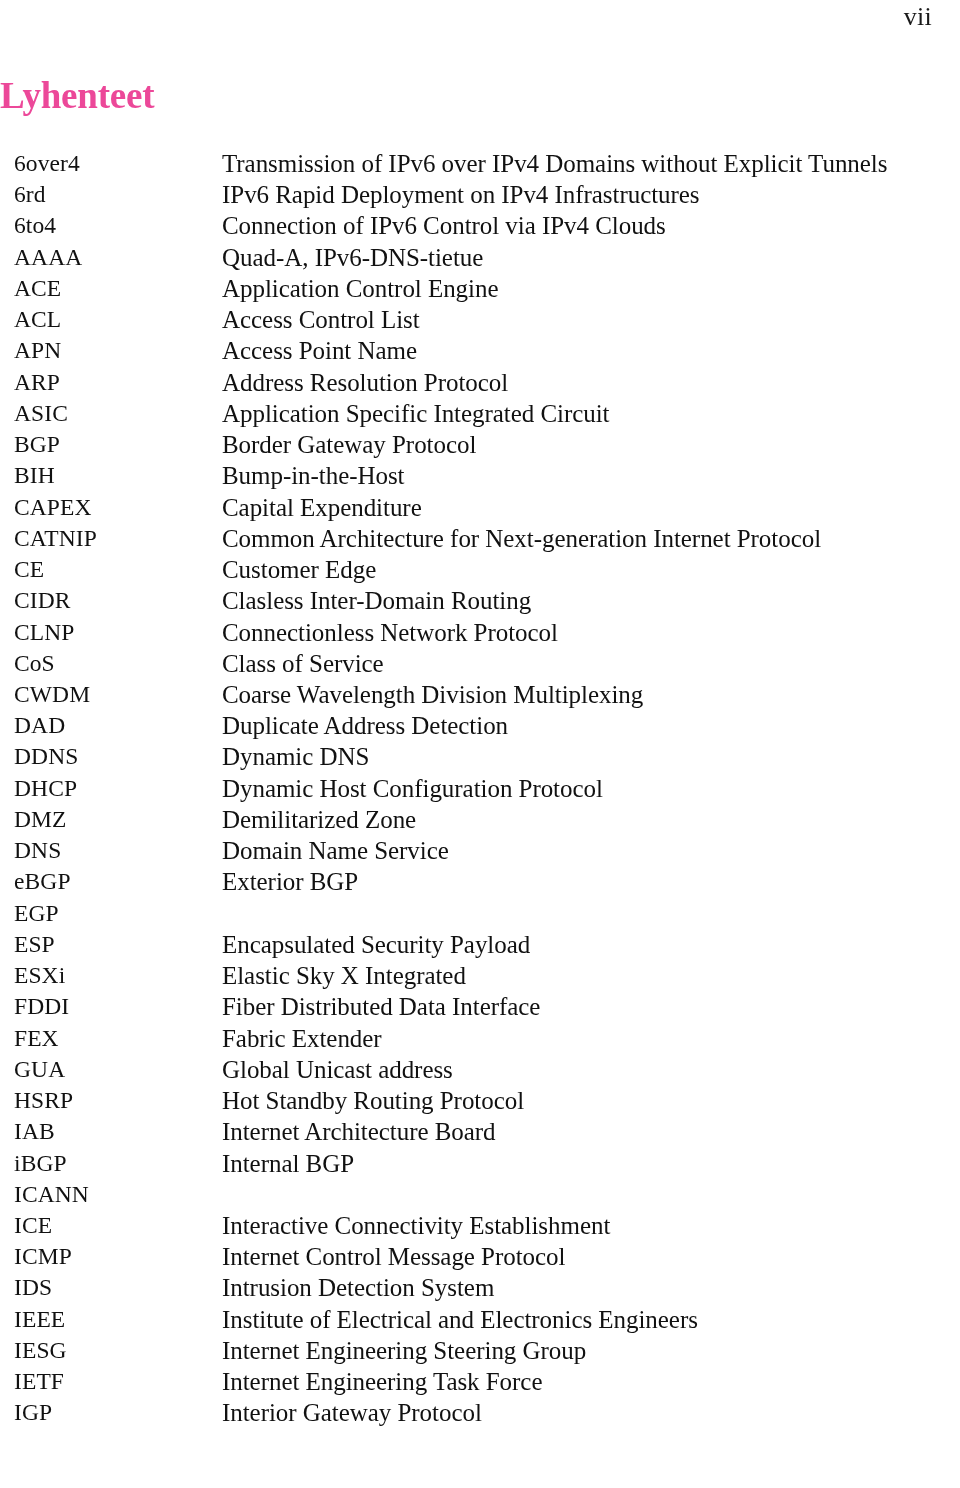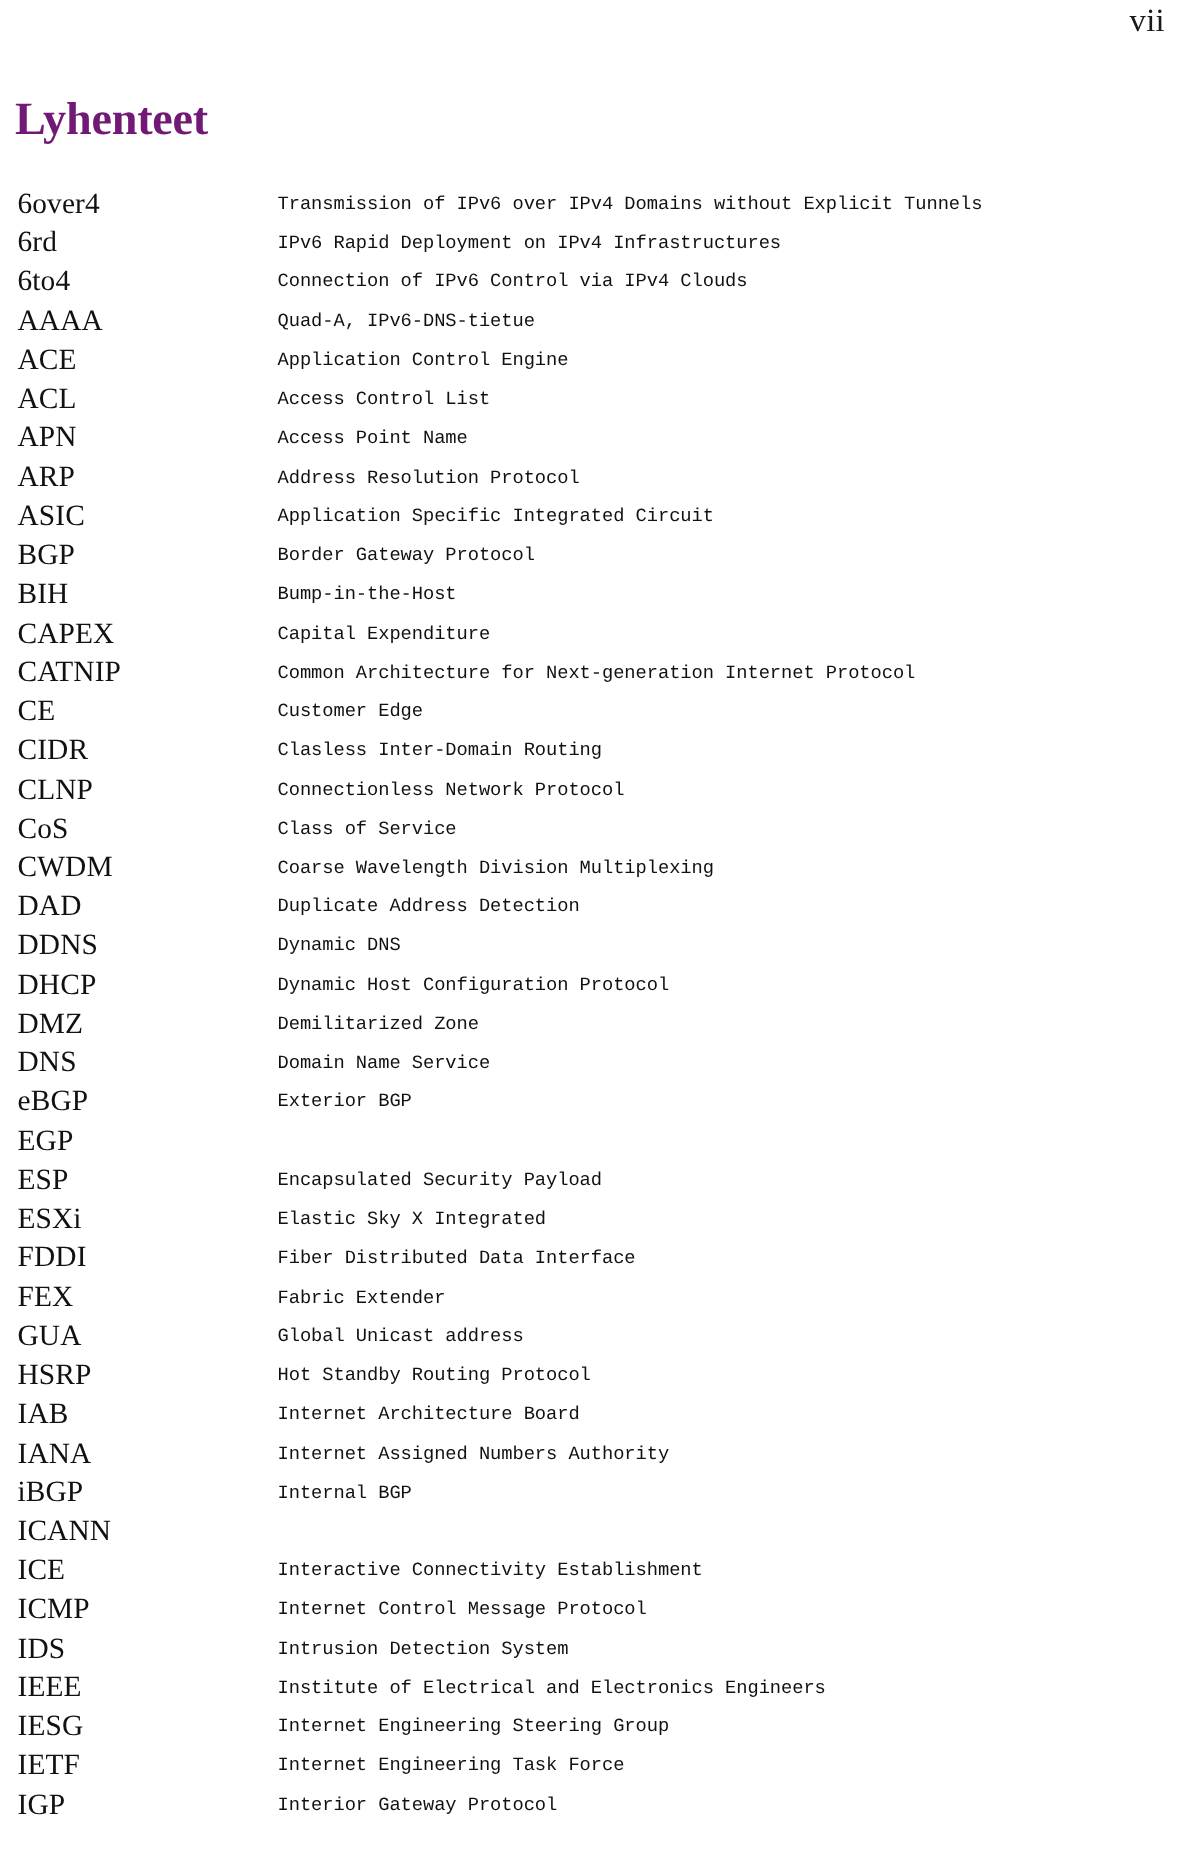--- a/index.html
+++ b/index.html
@@ -37,13 +37,13 @@
   
   .chapter-title {
     position: absolute;
-    left: 12px;
+    left: 0;
     top: 52px;
     font-size: 37px;
     font-weight: bold;
     line-height: 1;
     letter-spacing: -0.2px;
-    color: #701a75;
+    color: #ec4899;
     white-space: nowrap;
   }
 

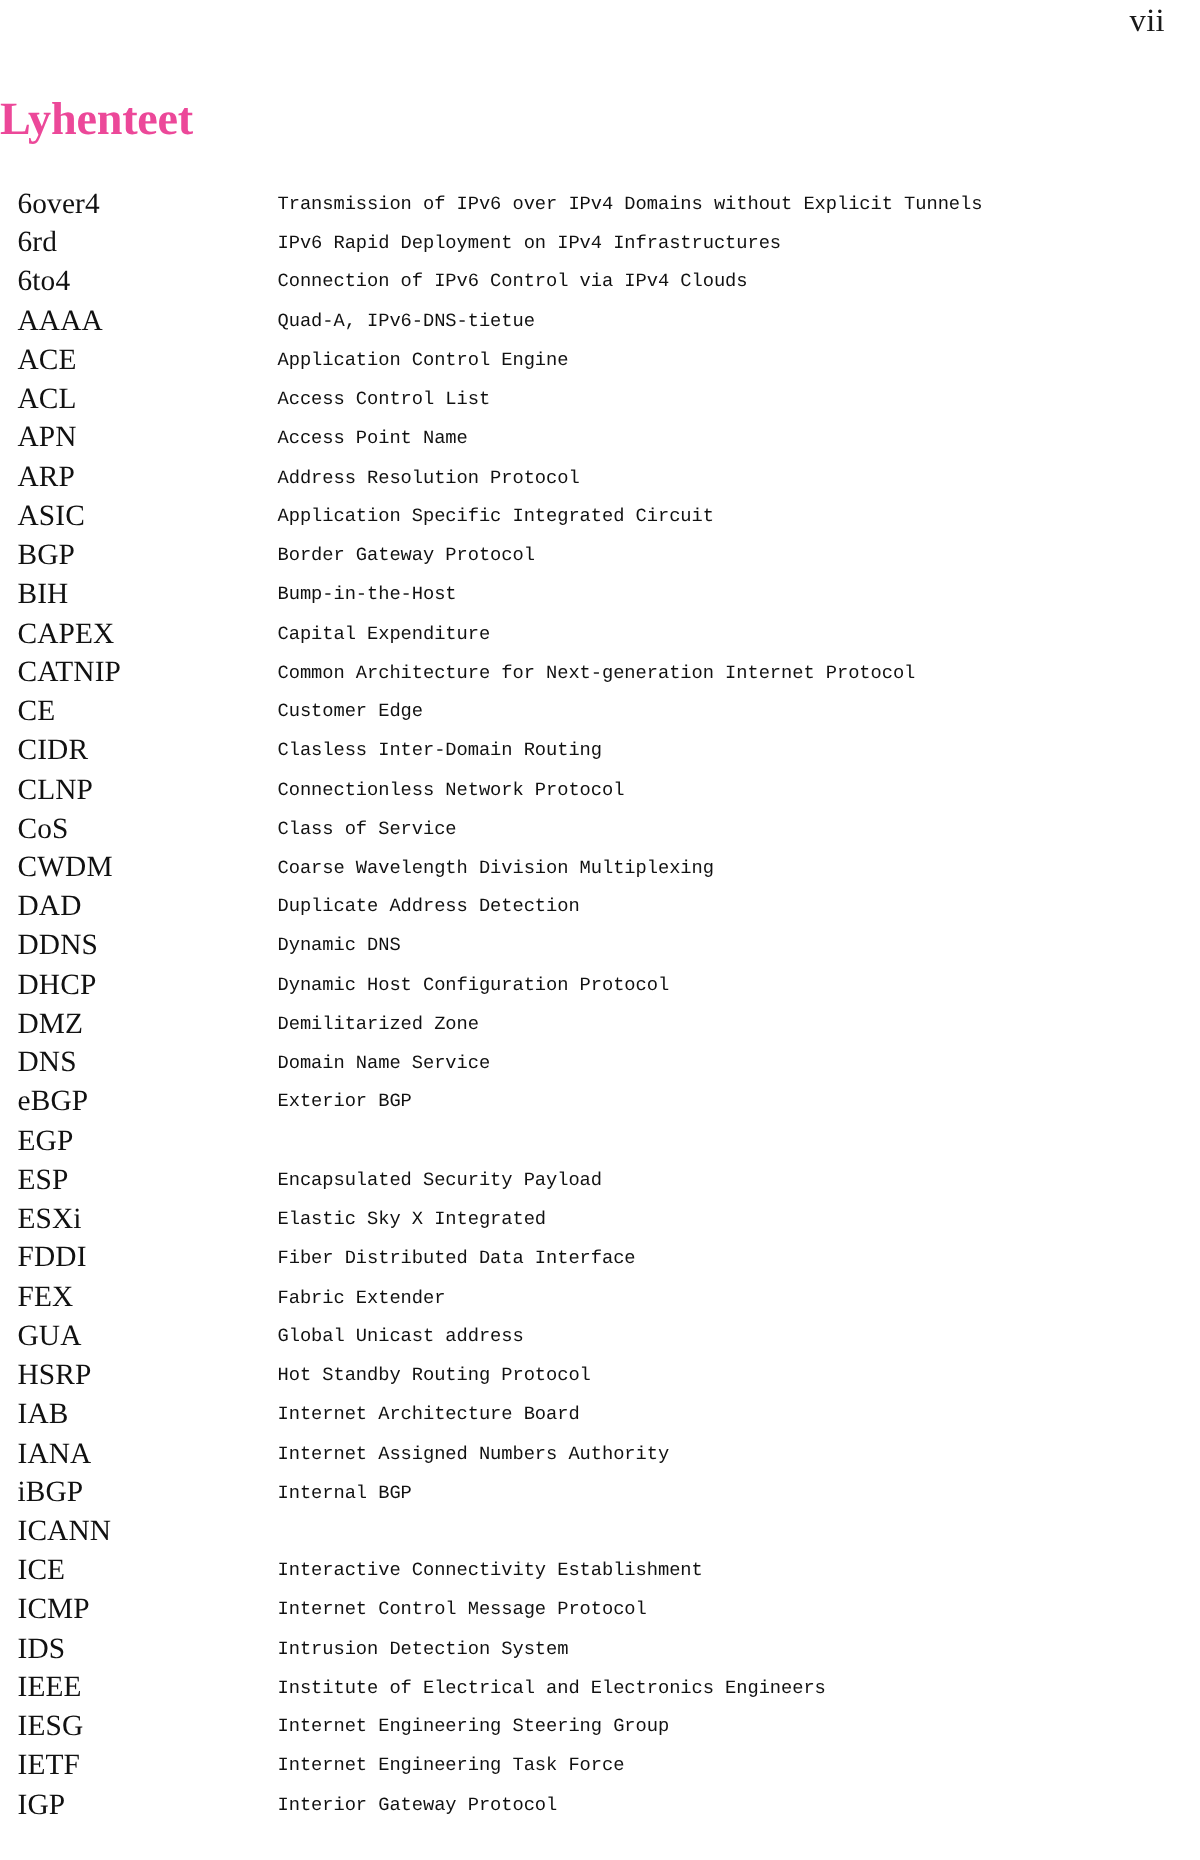--- a/index.html
+++ b/index.html
@@ -73,11 +73,10 @@
     position: absolute;
     left: 222px;
     top: 0;
-    font-size: 15px;
+    font-size: 25px;
     line-height: 31.24px;
     letter-spacing: -0.05px;
     color: #111;
-    font-family: Liberation Mono, monospace;
   }
 </style>
 </head>

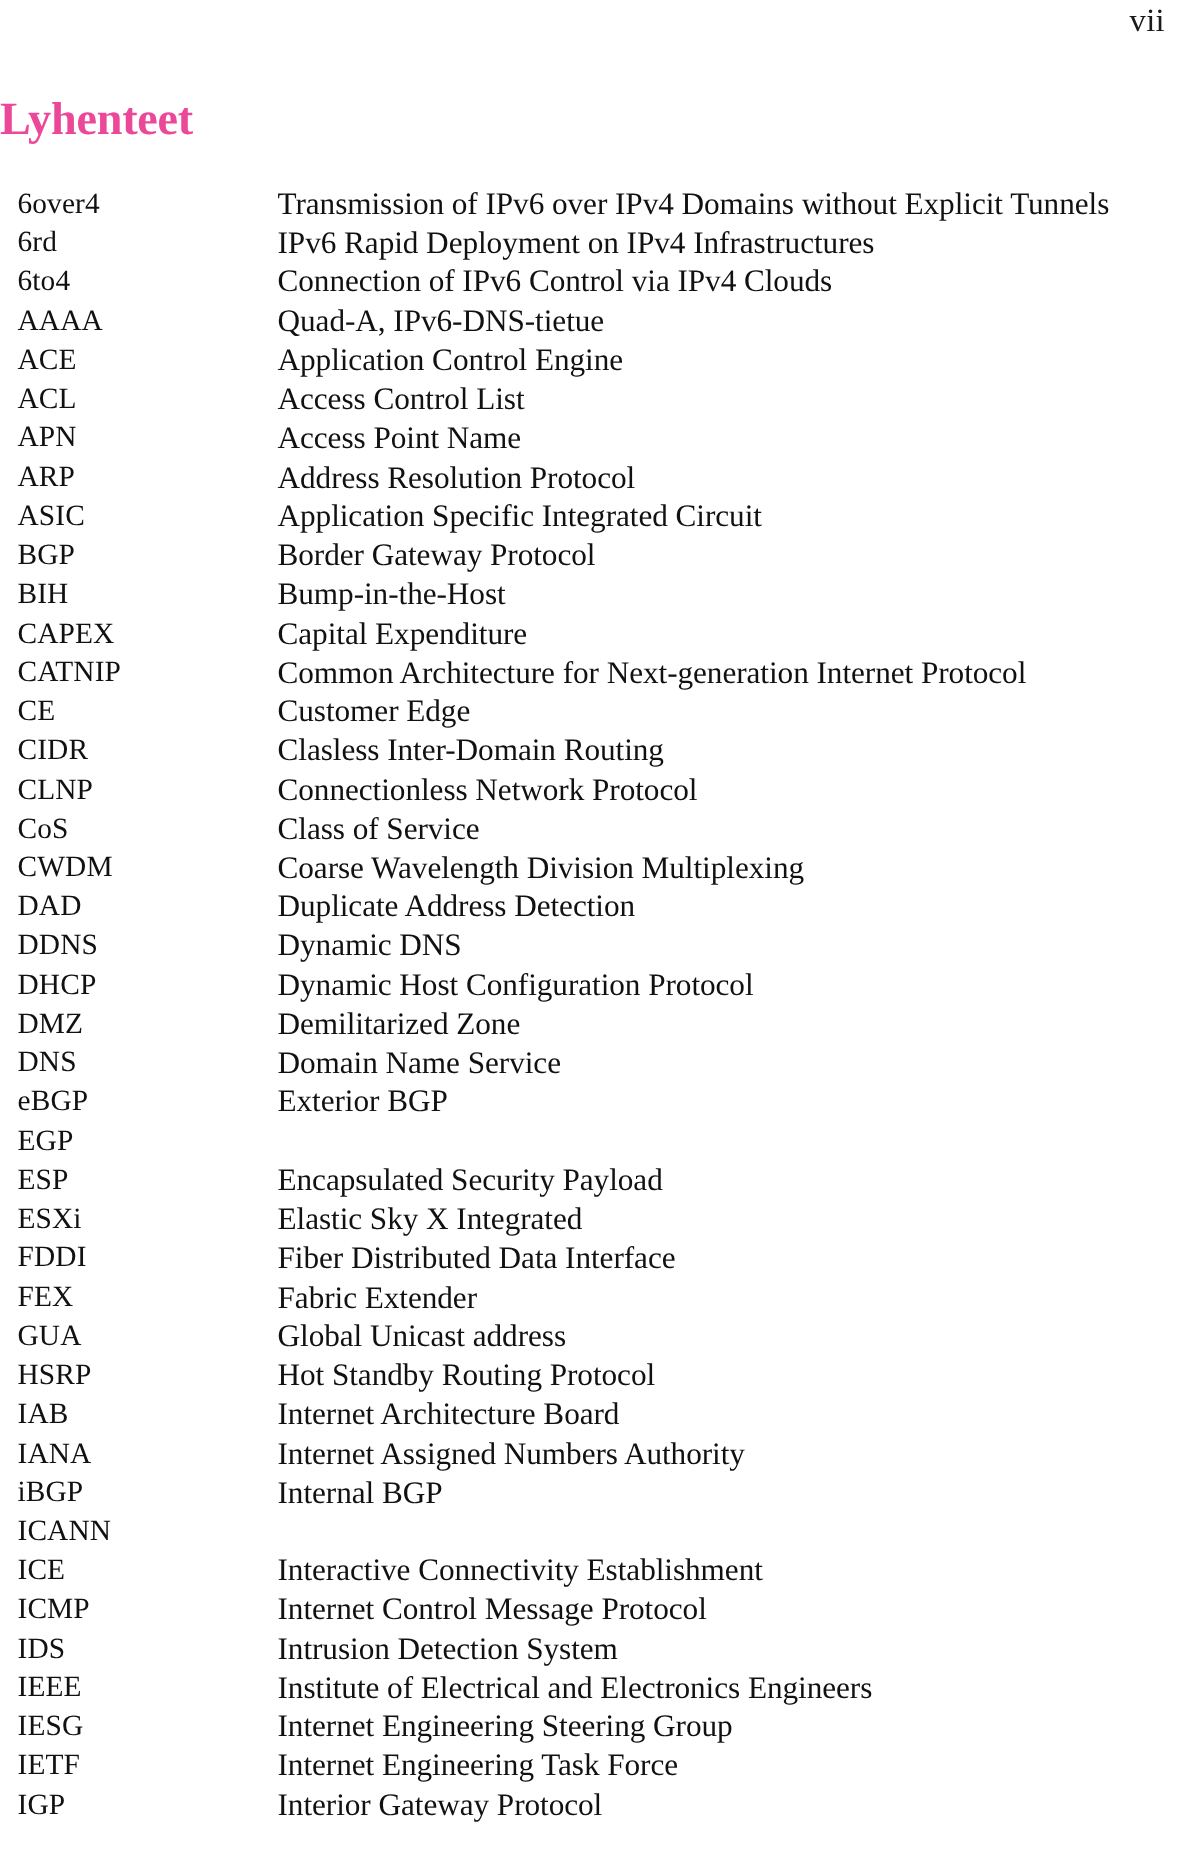--- a/index.html
+++ b/index.html
@@ -217,10 +217,6 @@
         <span class="abbrev-def">Internet Architecture Board</span>
       </div>
       <div class="abbrev-row">
-        <span class="abbrev-term">IANA</span>
-        <span class="abbrev-def">Internet Assigned Numbers Authority</span>
-      </div>
-      <div class="abbrev-row">
         <span class="abbrev-term">iBGP</span>
         <span class="abbrev-def">Internal BGP</span>
       </div>

